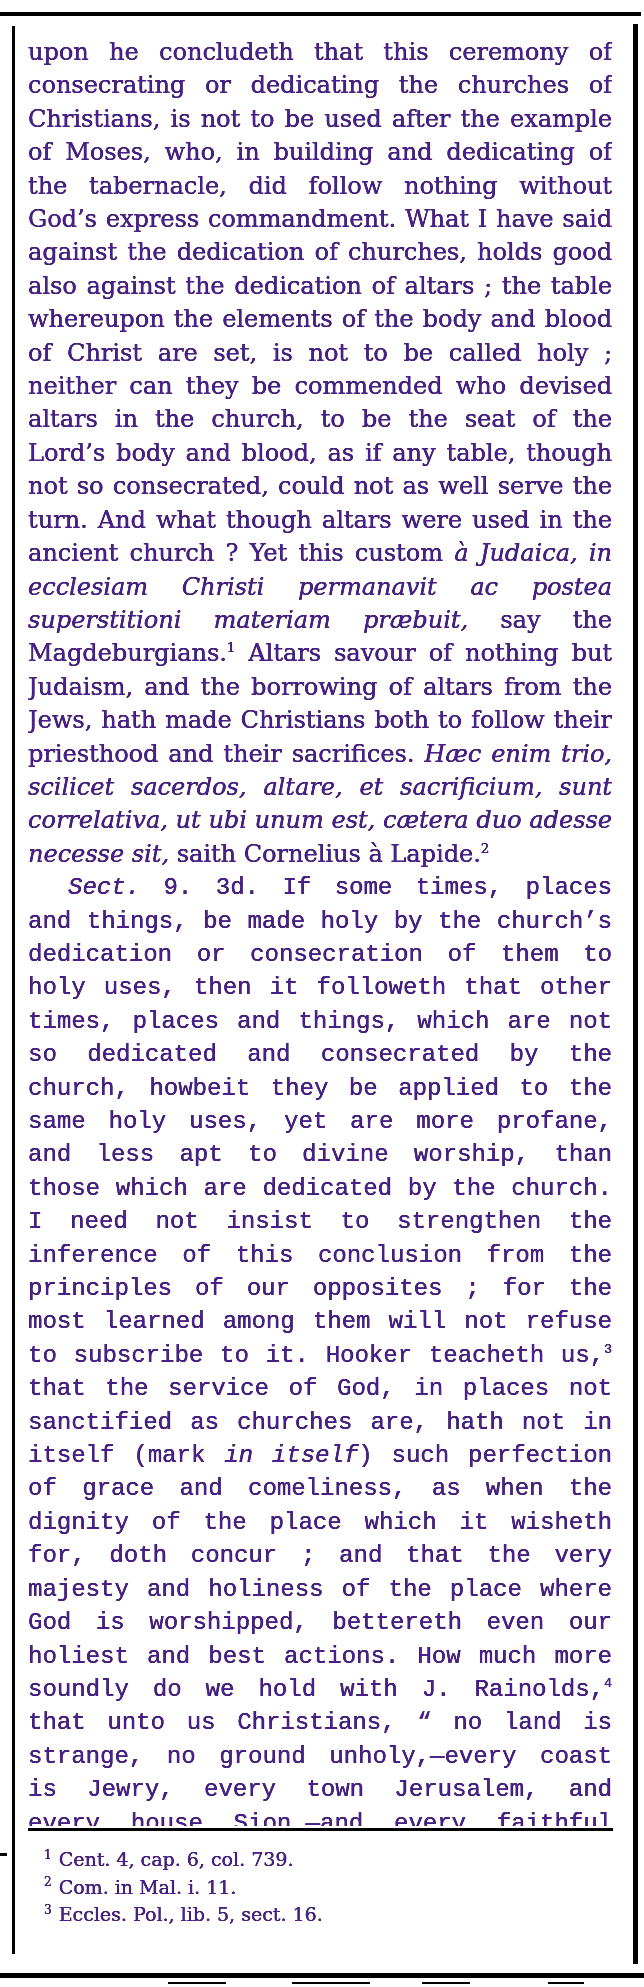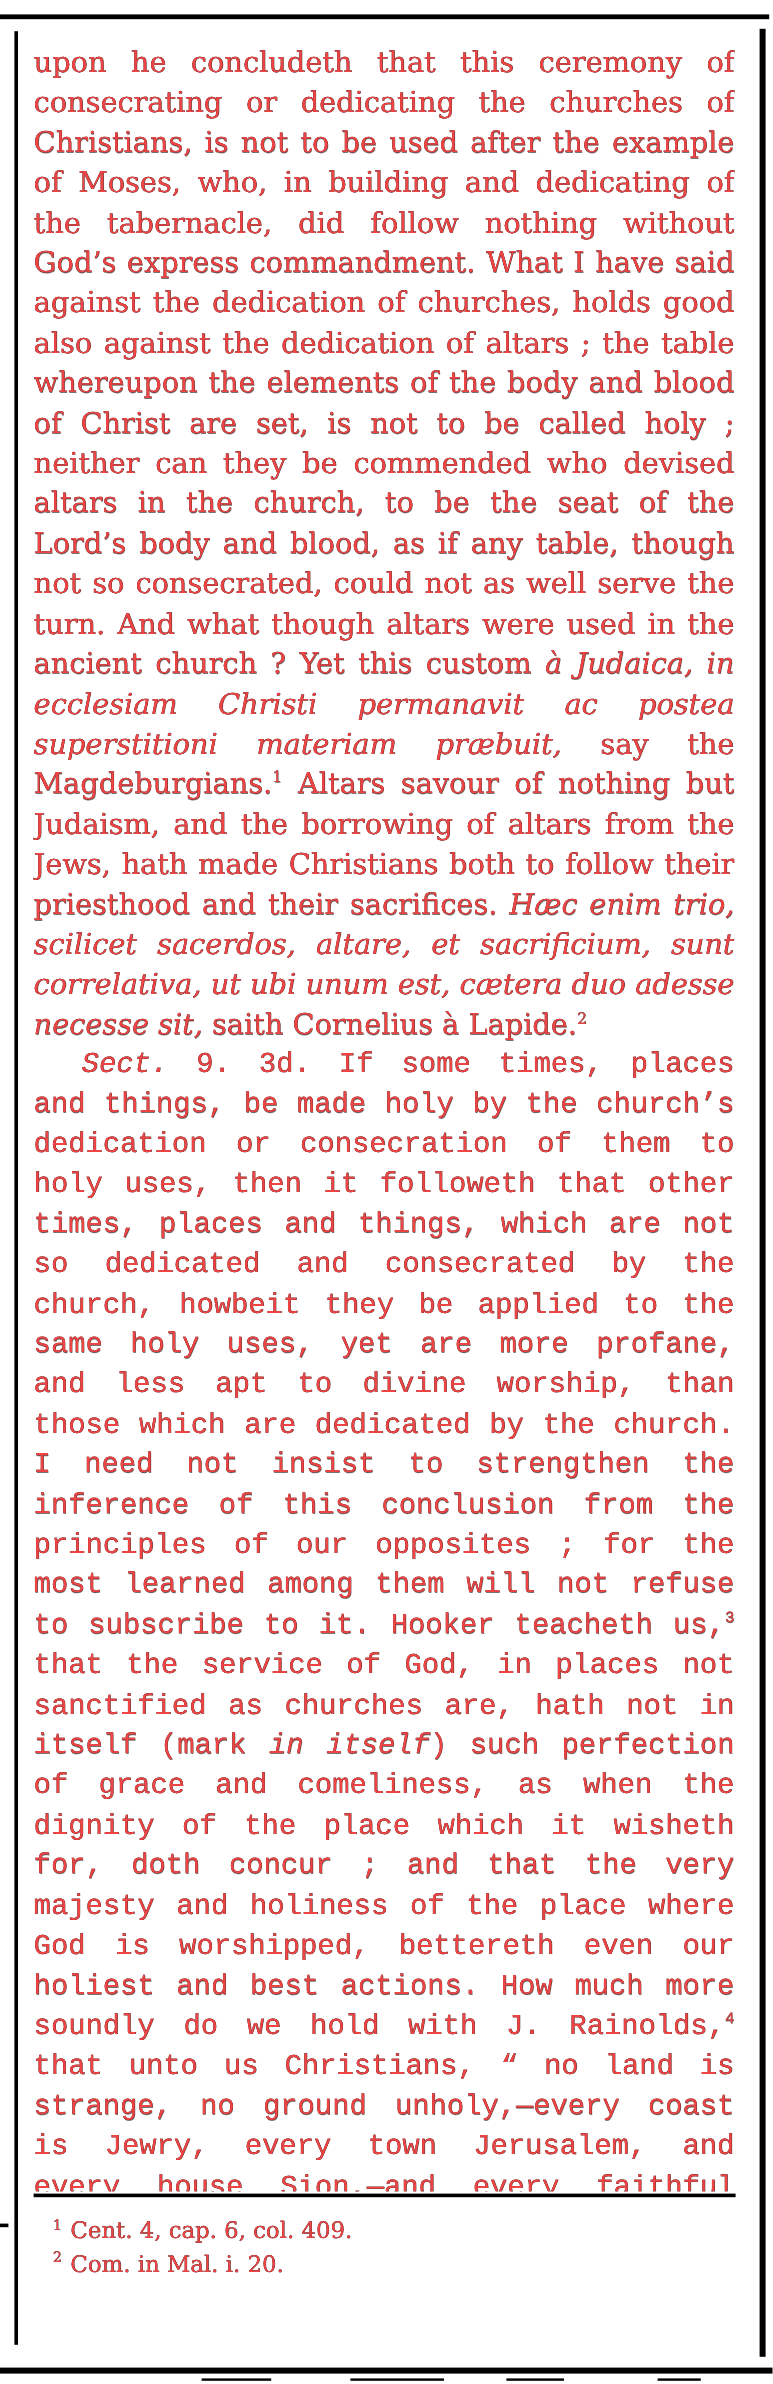--- a/index.html
+++ b/index.html
@@ -8,7 +8,7 @@
     width: 644px;
     height: 1987px;
     background: #ffffff;
-    color: #ef4444;
+    color: #4c1d95;
     font-family: "DejaVu Serif", "Liberation Serif", serif;
     overflow: hidden;
   }

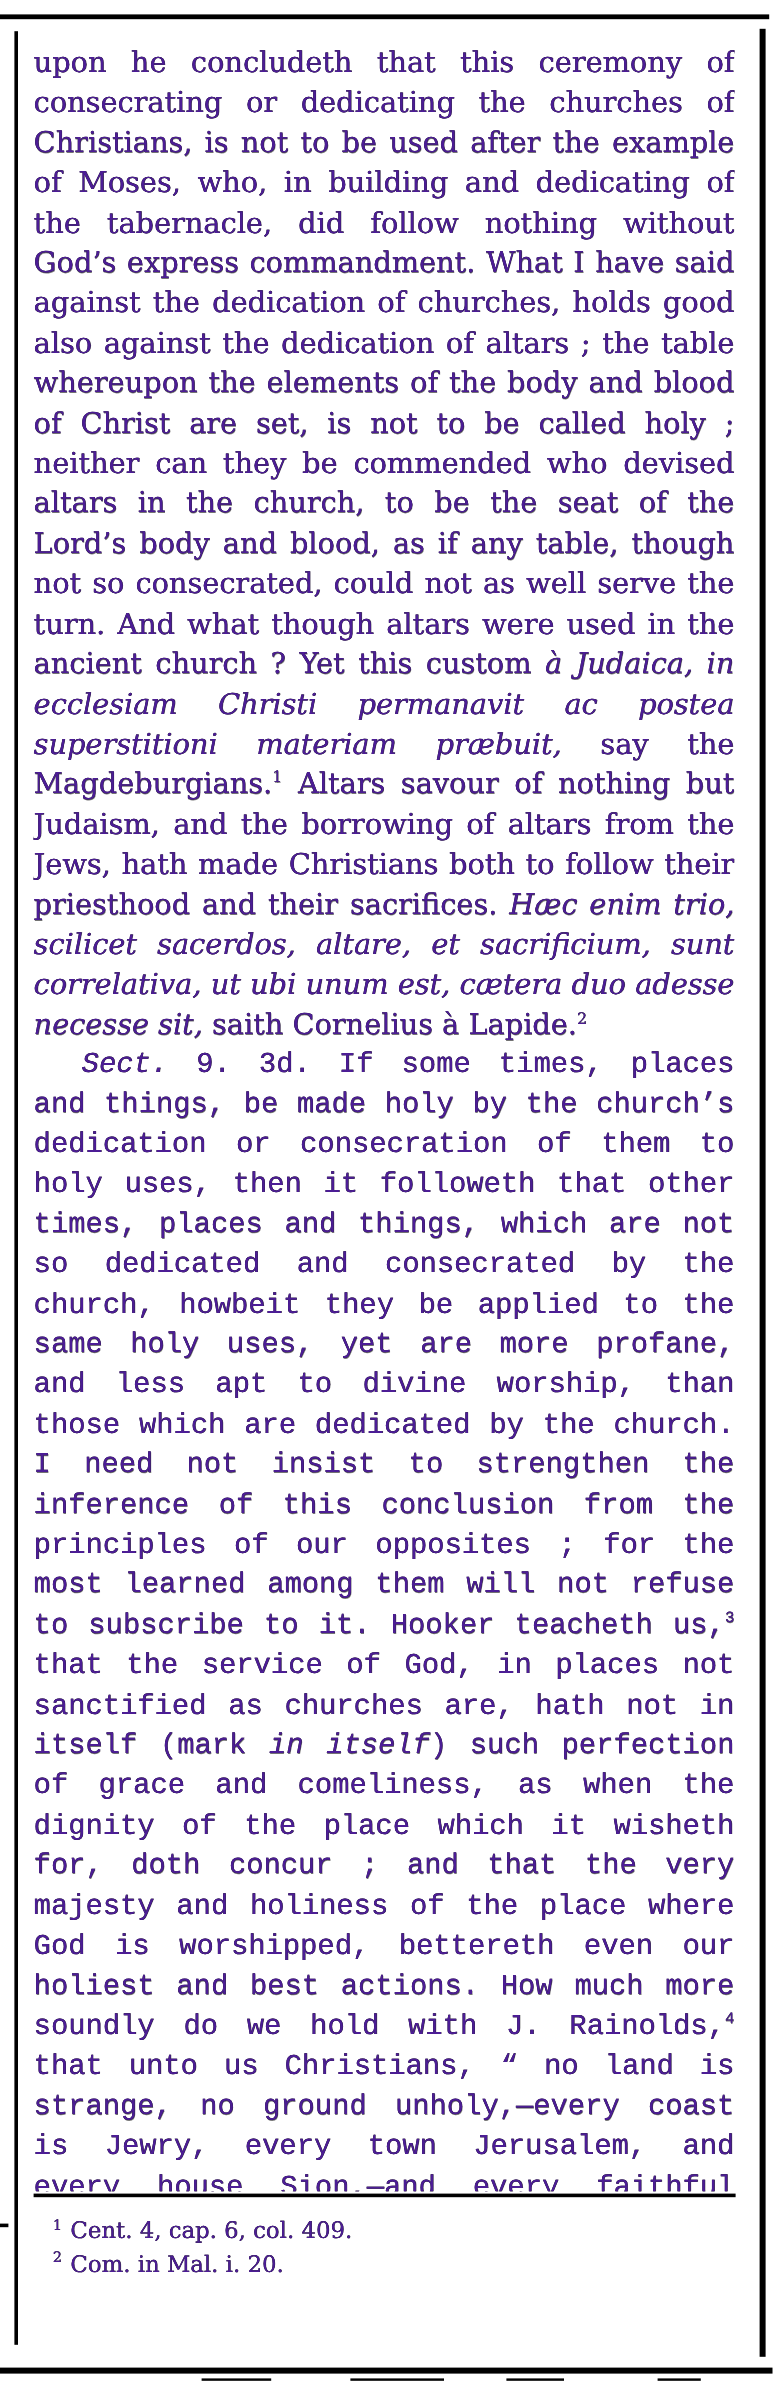--- a/index.html
+++ b/index.html
@@ -65,7 +65,7 @@
   <div class="rule rule-footnote"></div>
 
   <div class="footnotes">
-    <div class="fn"><sup>1</sup><span>Cent. 4, cap. 6, col. 409.</span></div>
+    <div class="fn"><sup>1</sup><span>Cent. 4, cap. 6, col. 739.</span></div>
     <div class="fn"><sup>2</sup><span>Com. in Mal. i. 20.</span></div>
   </div>
 

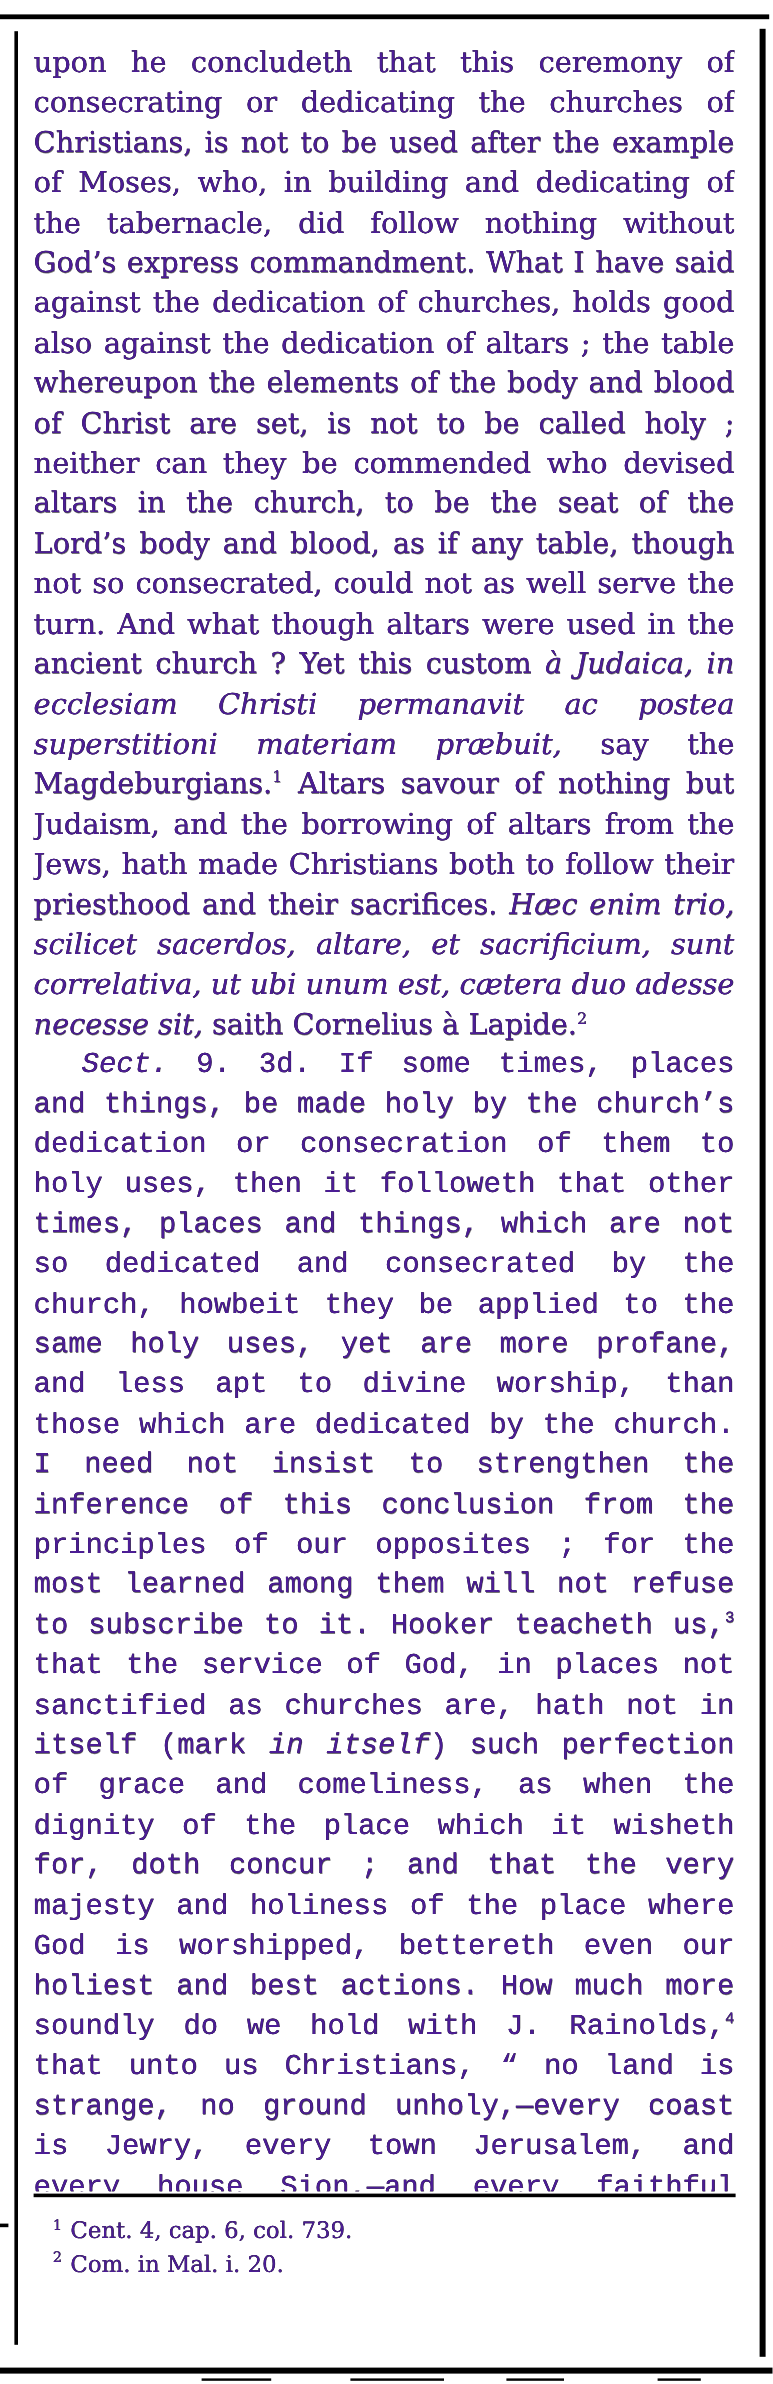--- a/index.html
+++ b/index.html
@@ -66,7 +66,7 @@
 
   <div class="footnotes">
     <div class="fn"><sup>1</sup><span>Cent. 4, cap. 6, col. 739.</span></div>
-    <div class="fn"><sup>2</sup><span>Com. in Mal. i. 20.</span></div>
+    <div class="fn"><sup>2</sup><span>Com. in Mal. i. 11.</span></div>
   </div>
 
   <div class="speckle" style="left:0; top:1853px; width:7px; height:3px;"></div>

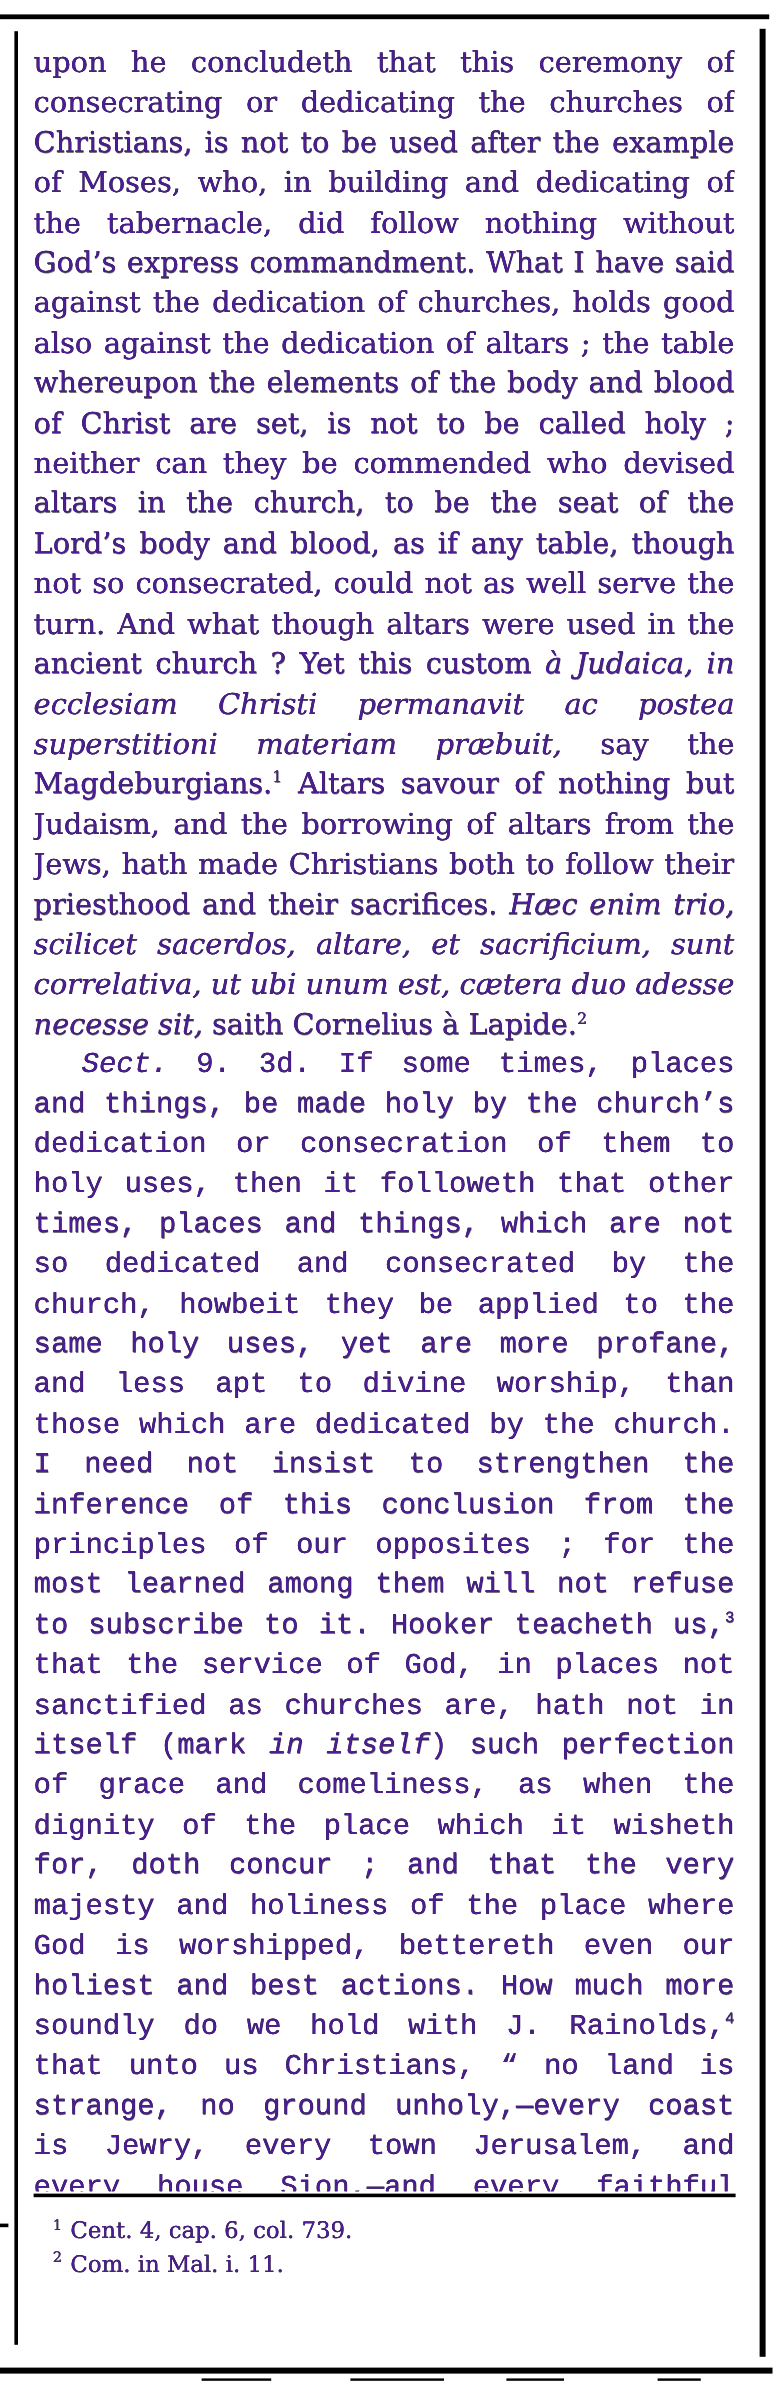--- a/index.html
+++ b/index.html
@@ -67,6 +67,7 @@
   <div class="footnotes">
     <div class="fn"><sup>1</sup><span>Cent. 4, cap. 6, col. 739.</span></div>
     <div class="fn"><sup>2</sup><span>Com. in Mal. i. 11.</span></div>
+    <div class="fn"><sup>3</sup><span>Eccles. Pol., lib. 5, sect. 16.</span></div>
   </div>
 
   <div class="speckle" style="left:0; top:1853px; width:7px; height:3px;"></div>

